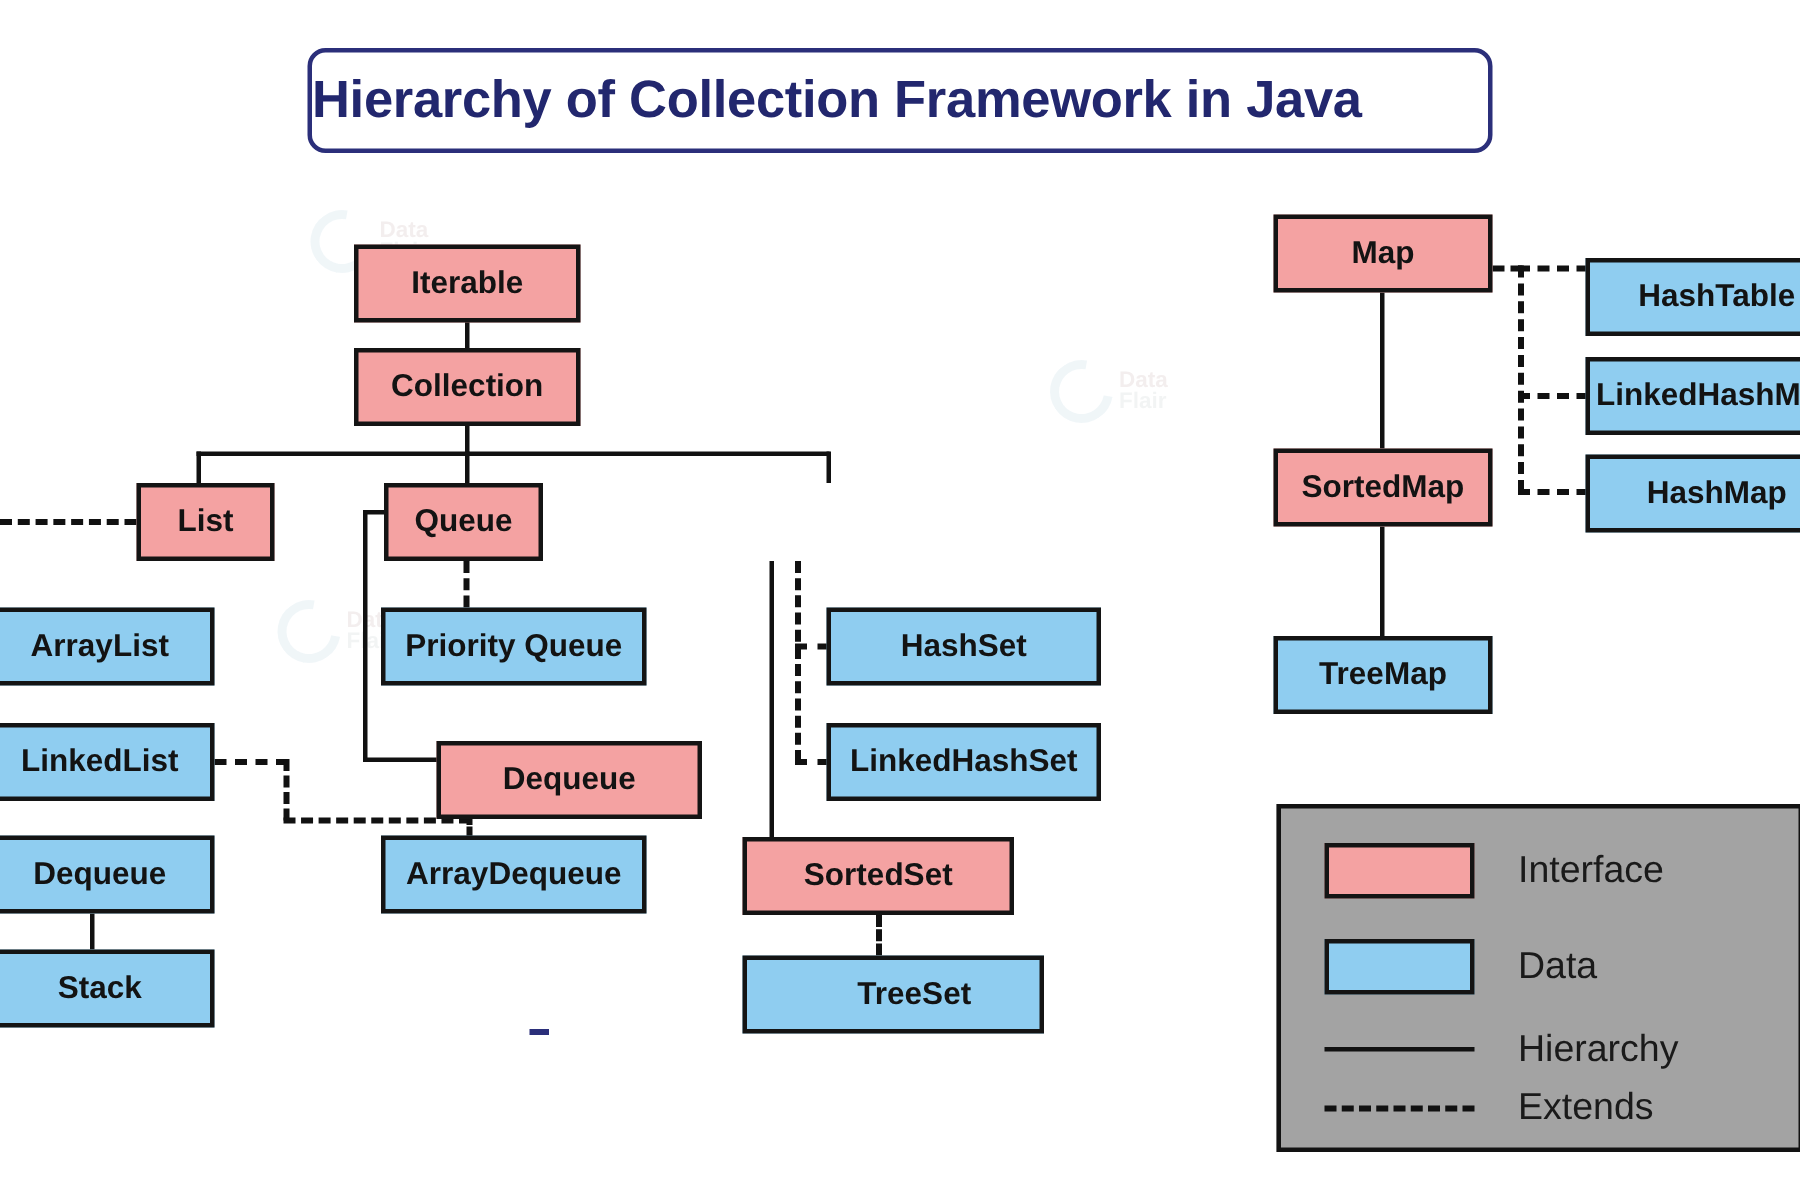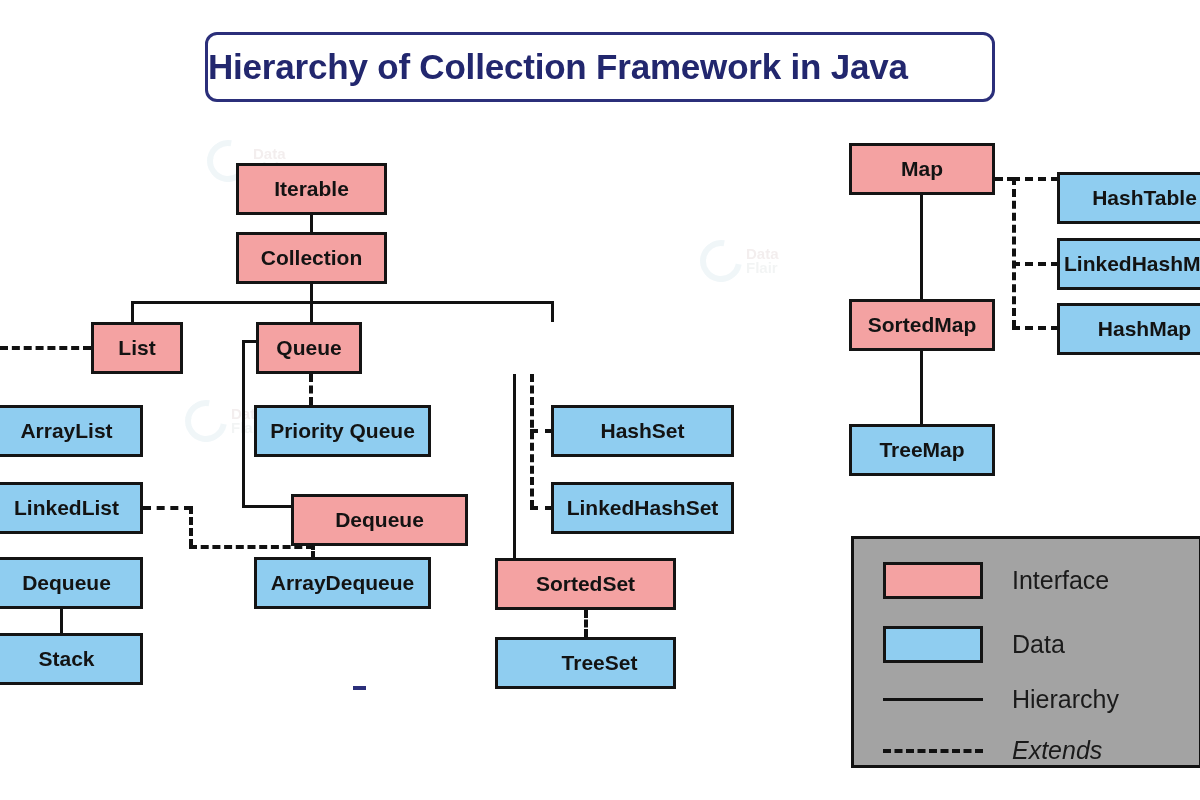--- a/index.html
+++ b/index.html
@@ -291,7 +291,7 @@
   <div class="node interface" style="left:495px; top:558px; width:181px; height:52px;justify-content:center;">
     <span>SortedSet</span>
   </div>
-  <div class="node klass" style="left:495px; top:637px; width:181px; height:52px;padding-left:28px;">
+  <div class="node klass" style="left:495px; top:637px; width:201px; height:52px;padding-left:28px;">
     <span>TreeSet</span>
   </div>
 

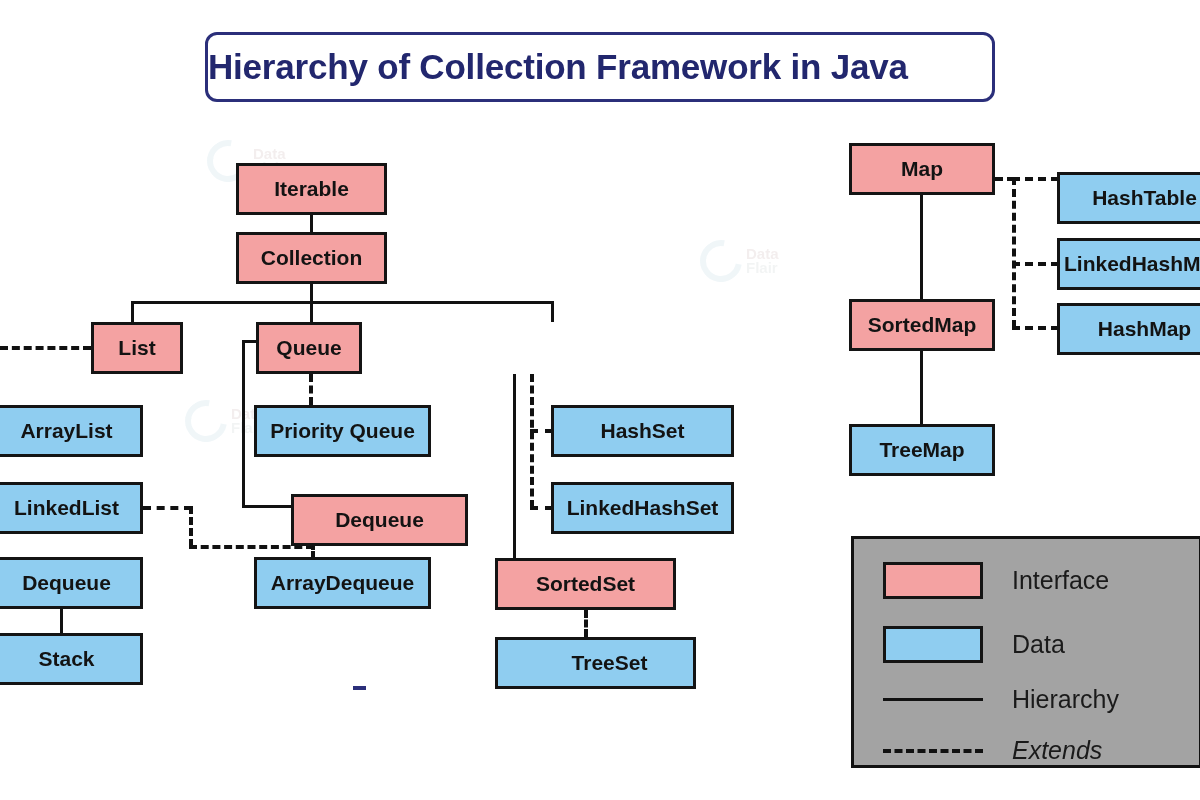--- a/index.html
+++ b/index.html
@@ -327,7 +327,7 @@
       <span class="legend-solid"></span>
       <span class="legend-label">Hierarchy</span>
     </div>
-    <div class="legend-row" style="left:29px; top:197px;font-style:italic;">
+    <div class="legend-row" style="left:29px; top:185px;">
       <span class="legend-dashed"></span>
       <span class="legend-label">Extends</span>
     </div>

